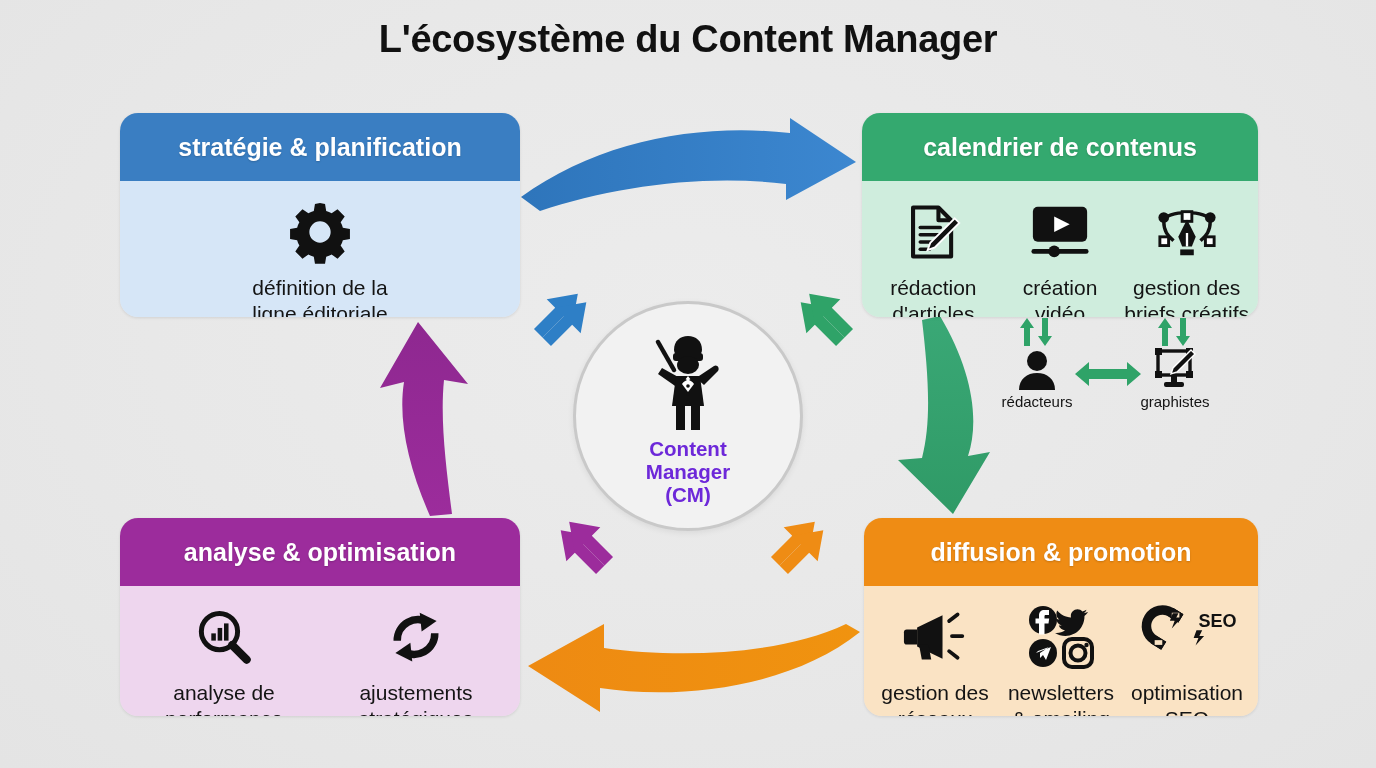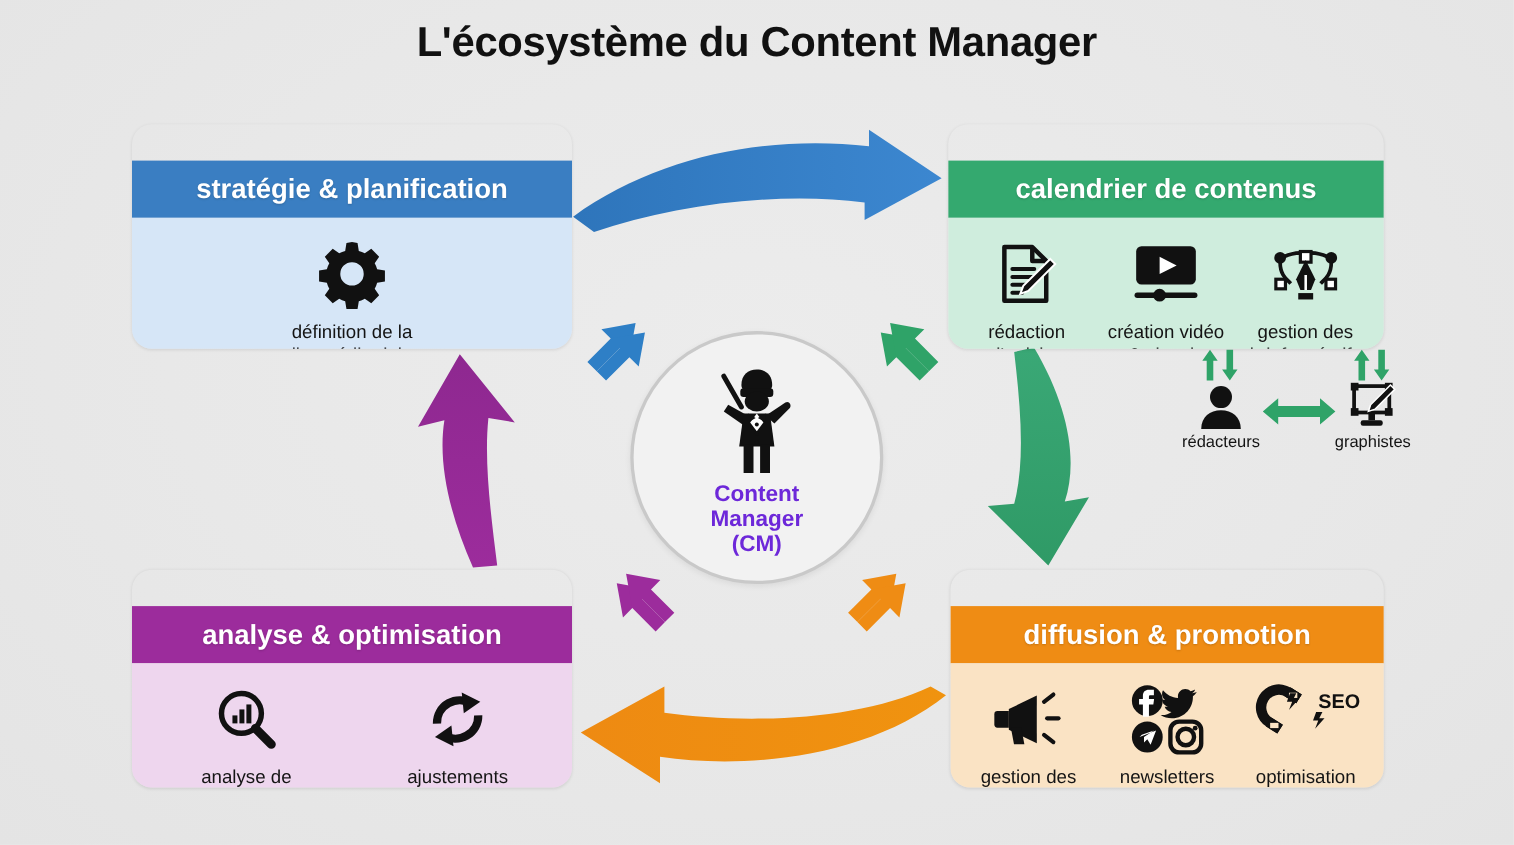--- a/index.html
+++ b/index.html
@@ -32,11 +32,10 @@
     box-shadow: 0 1px 3px rgba(0,0,0,0.10);
   }
   .panel-head {
-    height: 52px;
+    height: 68px;
     display: flex; align-items: center; justify-content: center;
     color: #fff; font-size: 25px; font-weight: bold;
     text-shadow: 0 1px 2px rgba(0,0,0,0.18);
-    margin-top: 33px;
   }
   .panel-body {
     display: flex; align-items: flex-start; justify-content: space-around;

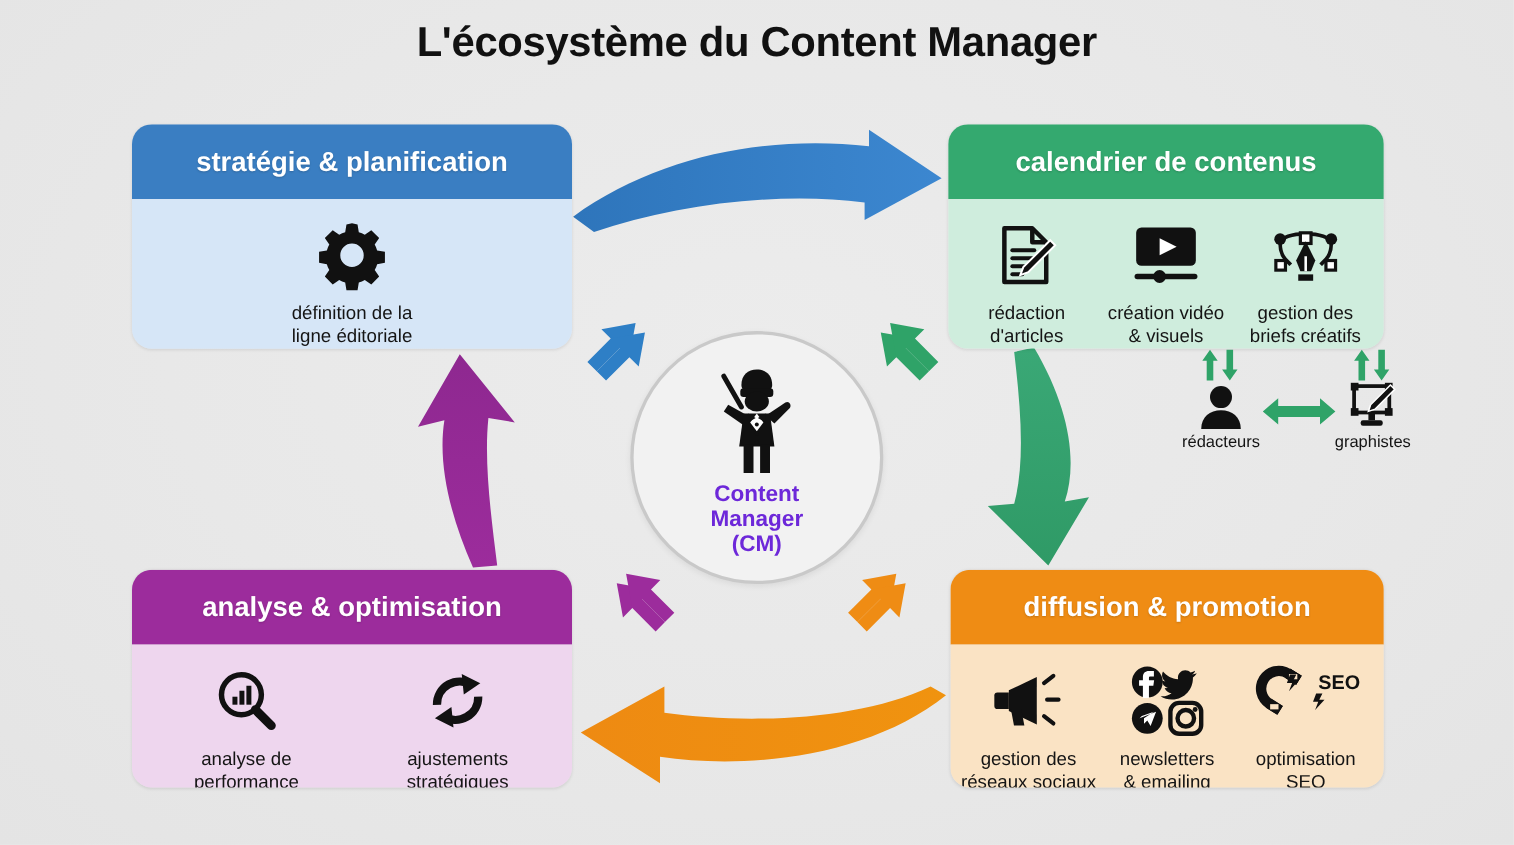--- a/index.html
+++ b/index.html
@@ -52,7 +52,7 @@
     margin-bottom: 6px;
   }
   .cell .cap {
-    font-size: 17px; line-height: 1.22; color: #141414;
+    font-size: 21px; line-height: 1.22; color: #141414;
     white-space: pre-line;
   }
 

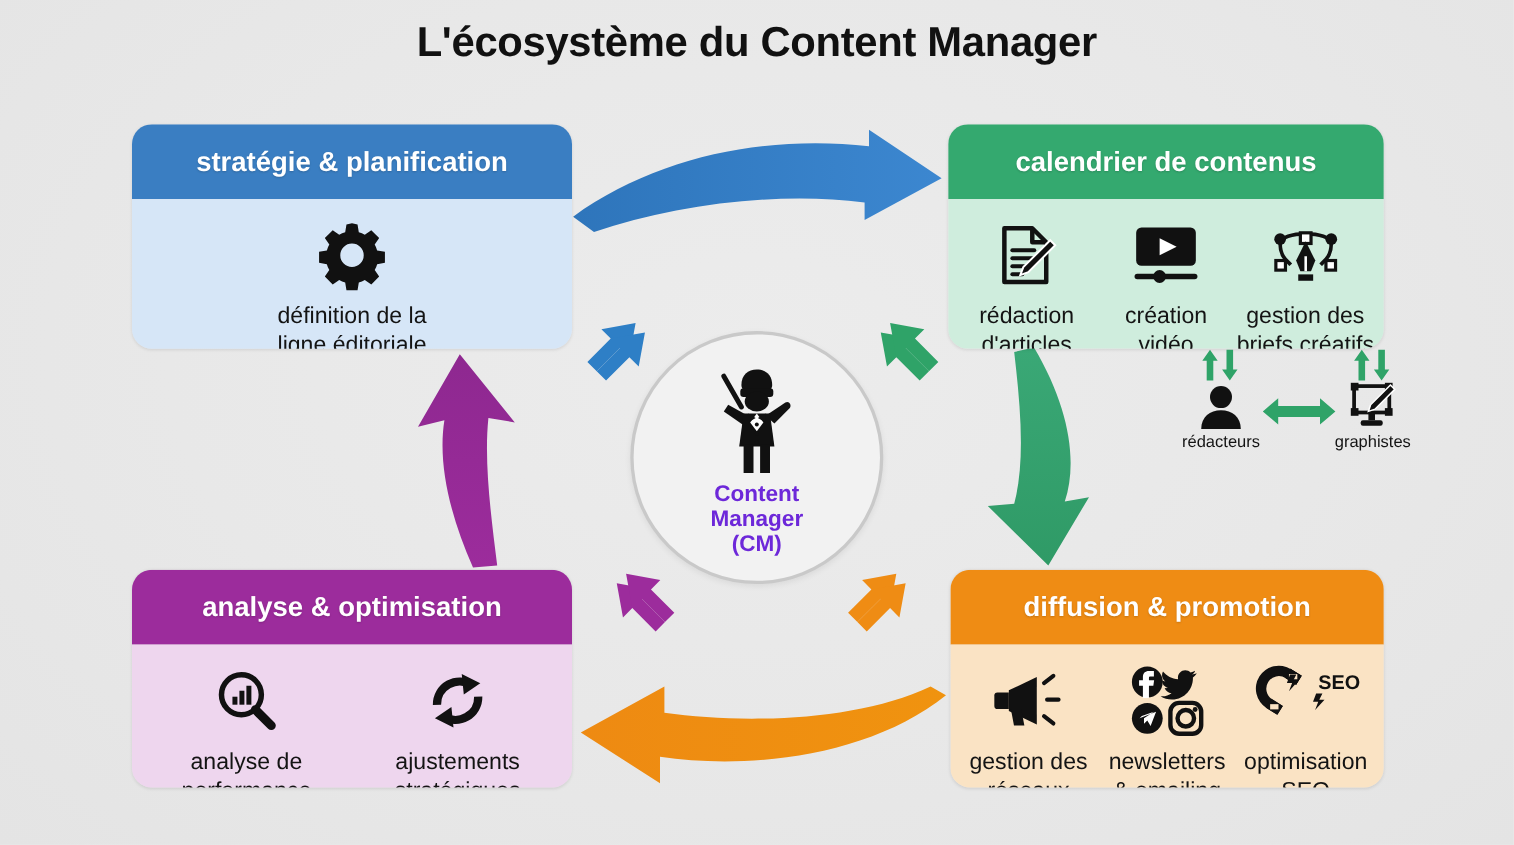--- a/index.html
+++ b/index.html
@@ -82,7 +82,7 @@
 
   
   #subroles {
-    position: absolute; left: 1050px; top: 312px;
+    position: absolute; left: 977px; top: 312px;
     width: 262px; height: 104px;
   }
   .subrole {

